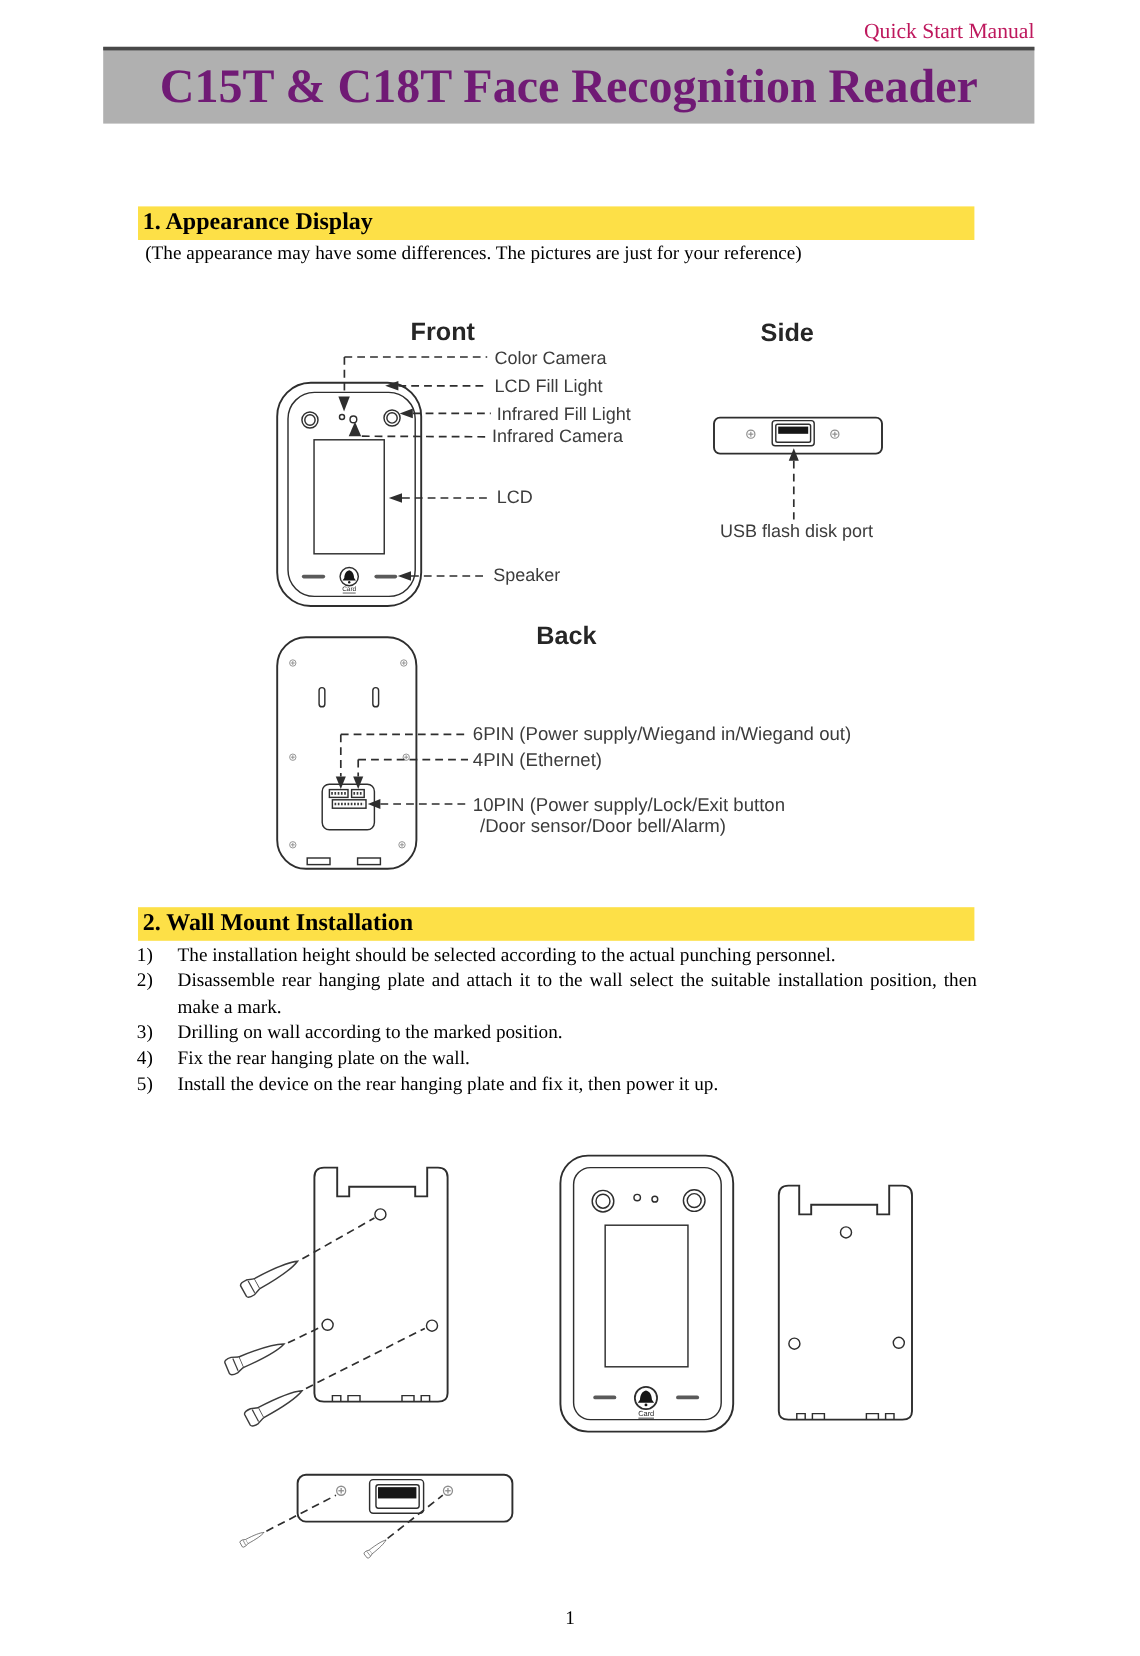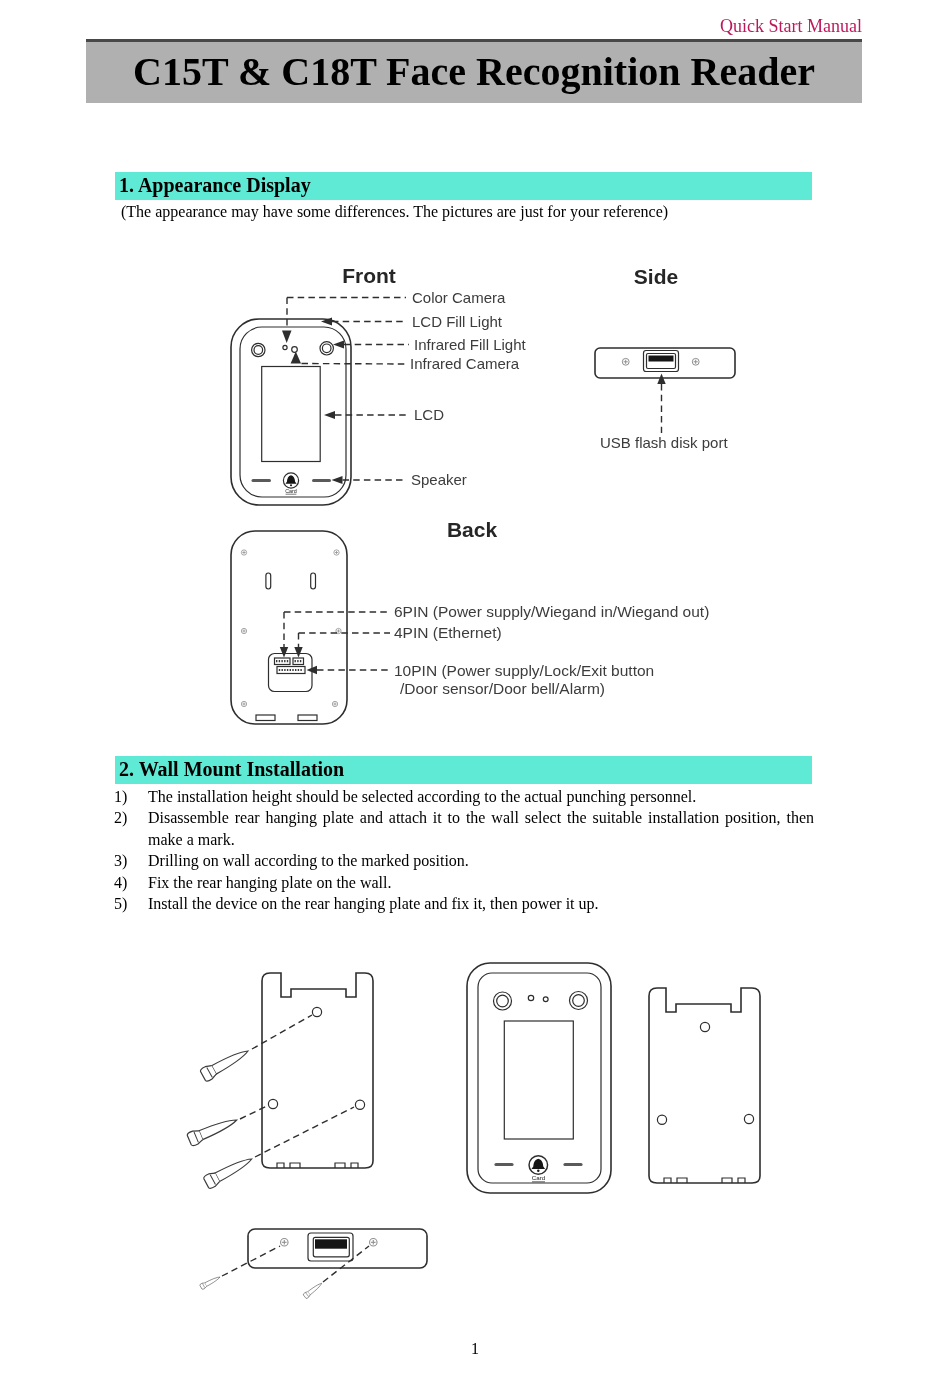--- a/index.html
+++ b/index.html
@@ -9,7 +9,7 @@
   .header-right{top:16px;left:0;width:862px;text-align:right;font-size:18px;color:#be185d;}
   .banner{left:86px;top:39px;width:776px;background:#b0b0b0;border-top:3px solid #484848;
           text-align:center;padding:5px 0 7px 0;}
-  .banner-line{font-size:40px;font-weight:bold;line-height:49px;color:#000000;
+  .banner-line{font-size:40px;font-weight:bold;line-height:49px;color:#701a75;
                font-family:"Liberation Serif",serif;}
   .sec-bar{left:115px;width:693px;background:#5eead4;font-size:20px;font-weight:bold;
            padding:2px 0 3px 4px;line-height:23px;}

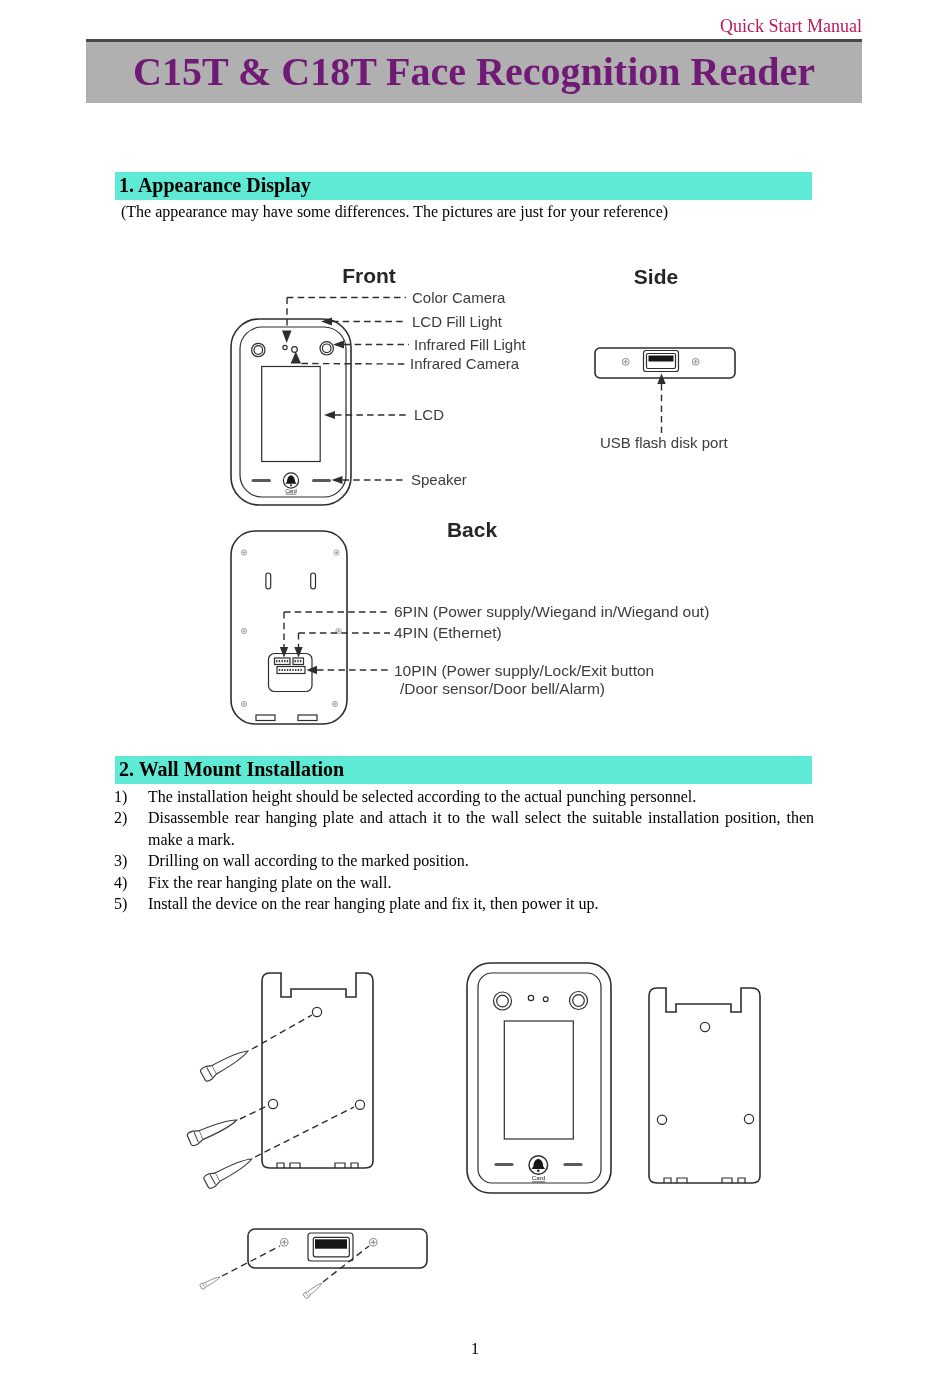--- a/index.html
+++ b/index.html
@@ -11,7 +11,7 @@
           text-align:center;padding:5px 0 7px 0;}
   .banner-line{font-size:40px;font-weight:bold;line-height:49px;color:#701a75;
                font-family:"Liberation Serif",serif;}
-  .sec-bar{left:115px;width:693px;background:#5eead4;font-size:20px;font-weight:bold;
+  .sec-bar{left:115px;width:693px;background:#fde047;font-size:20px;font-weight:bold;
            padding:2px 0 3px 4px;line-height:23px;}
   .sec1{top:172px;}
   .sec2{top:756px;}

